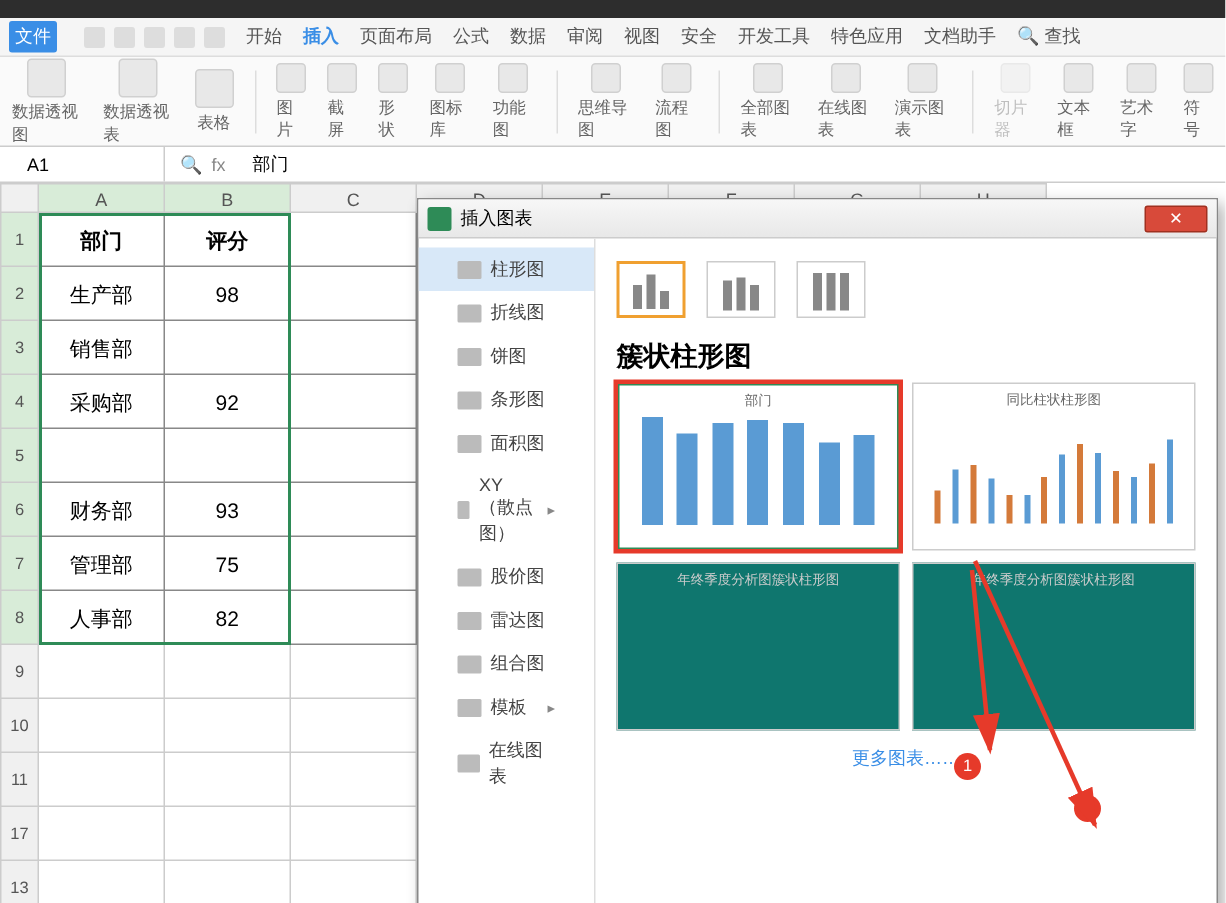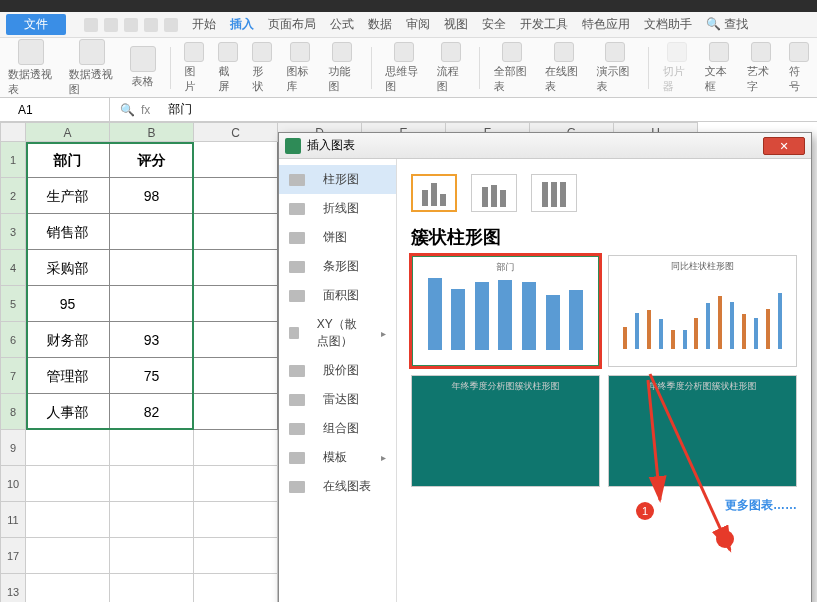--- a/index.html
+++ b/index.html
@@ -10,7 +10,7 @@
 
 
 .menubar { height: 26px; background: #f5f5f5; display: flex; align-items: center; padding: 0 6px; gap: 14px; border-bottom: 1px solid #ddd; }
-.menubar .file-btn { background: #3a8ee6; color: #fff; padding: 2px 18px; border-radius: 2px; }
+.menubar .file-btn { background: #3a8ee6; color: #fff; padding: 2px 4px; border-radius: 2px; }
 .menubar span { color: #555; cursor: pointer; }
 .menubar .active { color: #3a8ee6; font-weight: bold; }
 .menubar .icon-row { display: flex; gap: 6px; margin-left: 4px; }

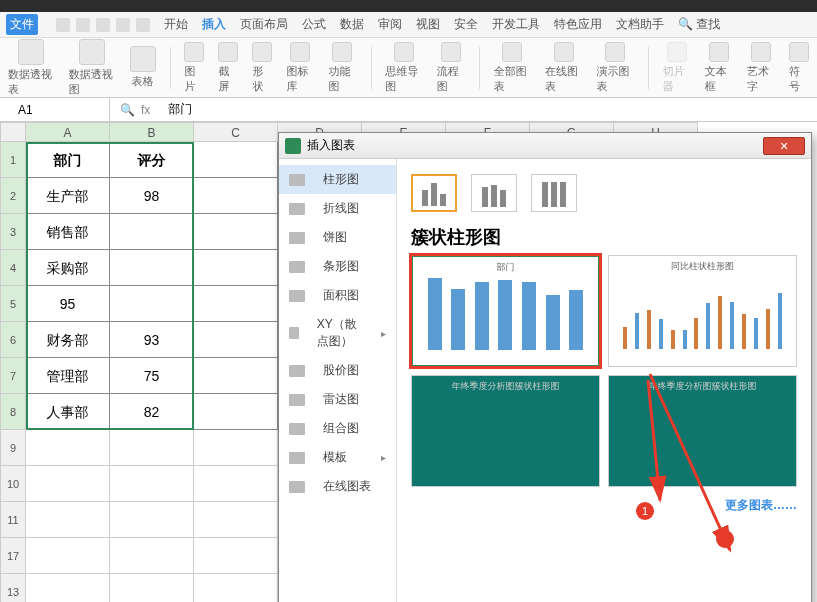--- a/index.html
+++ b/index.html
@@ -119,11 +119,11 @@
 <div class="ribbon">
   <div class="rgrp">
       <div class="ricon"></div>
+      <span>数据透视图</span>
+    </div>
+  <div class="rgrp">
+      <div class="ricon"></div>
       <span>数据透视表</span>
-    </div>
-  <div class="rgrp">
-      <div class="ricon"></div>
-      <span>数据透视图</span>
     </div>
   <div class="rgrp">
       <div class="ricon"></div>

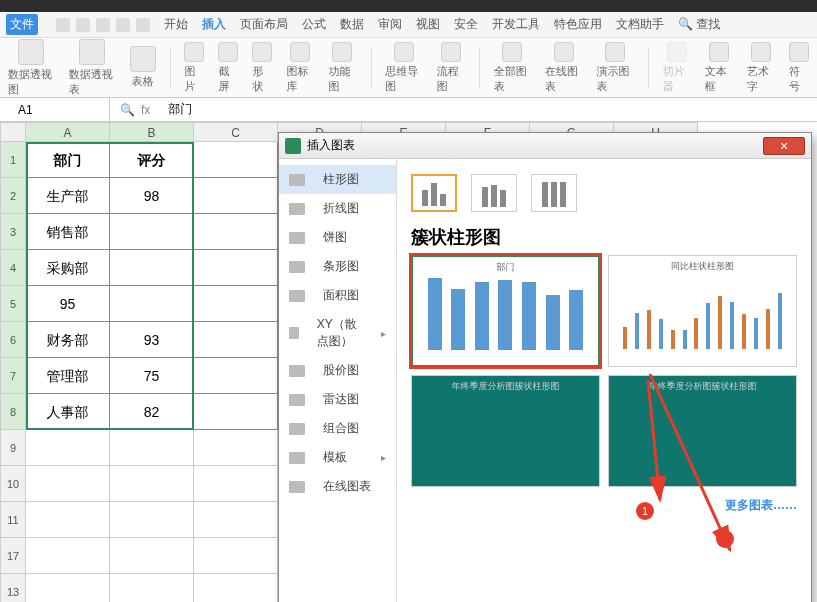--- a/index.html
+++ b/index.html
@@ -54,7 +54,7 @@
 .dlg-title .close { width: 42px; height: 18px; background: #d84a3a; border: 1px solid #a03020; color: #fff; text-align: center; line-height: 16px; font-size: 11px; border-radius: 2px; }
 .dlg-body { flex: 1; display: flex; overflow: hidden; }
 .ctype-list { width: 118px; border-right: 1px solid #ddd; padding: 6px 0; }
-.ctype-list .ct { padding: 6px 10px; display: flex; align-items: center; gap: 18px; color: #444; cursor: pointer; }
+.ctype-list .ct { padding: 6px 26px; display: flex; align-items: center; gap: 6px; color: #444; cursor: pointer; }
 .ctype-list .ct .cicon { width: 16px; height: 12px; background: #bbb; border-radius: 1px; }
 .ctype-list .ct.sel { background: #d8e8f8; }
 .ctype-list .ct .arrow { margin-left: auto; font-size: 10px; color: #888; }

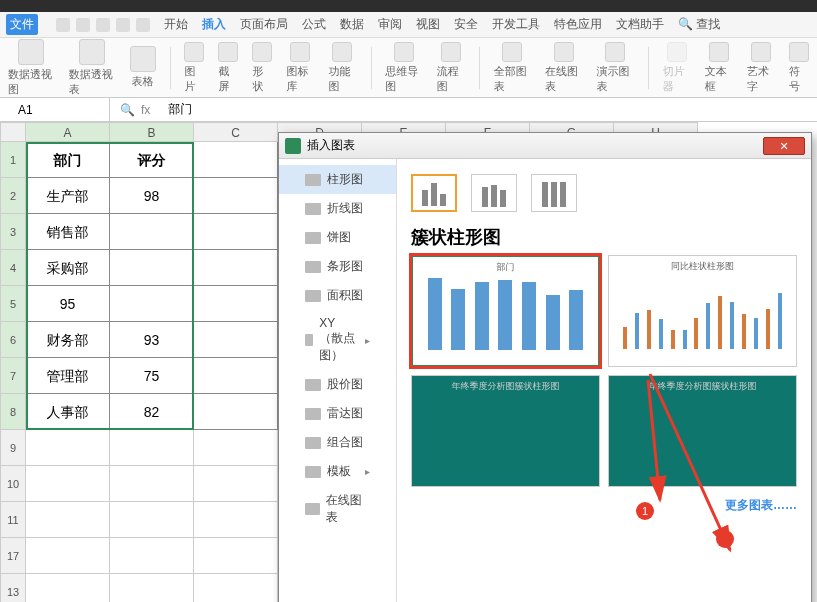--- a/index.html
+++ b/index.html
@@ -250,6 +250,7 @@
       <div class="row data-range">
         <div class="rh sel">4</div>
   <div class="cell">采购部</div>
+  <div class="cell">92</div>
   <div class="cell"></div>
         <div class="cell"></div>
         <div class="cell"></div>

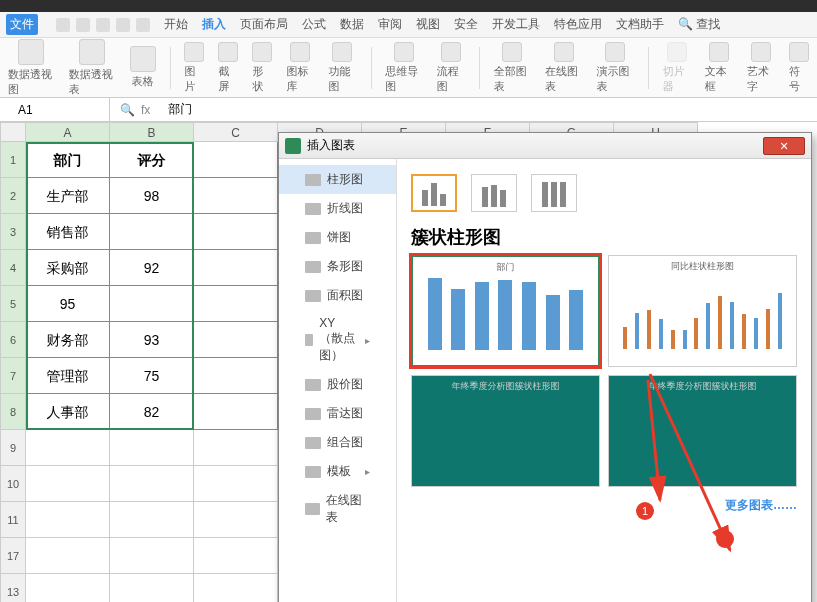--- a/index.html
+++ b/index.html
@@ -260,7 +260,6 @@
       </div>
       <div class="row data-range">
         <div class="rh sel">5</div>
-  <div class="cell">95</div>
   <div class="cell"></div>
         <div class="cell"></div>
         <div class="cell"></div>

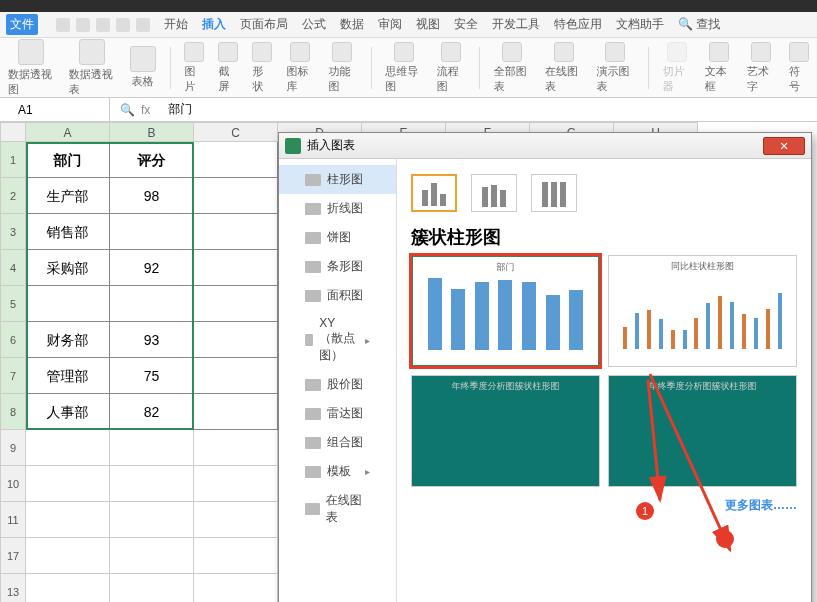--- a/index.html
+++ b/index.html
@@ -77,7 +77,7 @@
 .preview.dark .bars { height: 68px; }
 .preview.dark .bars .bg { display: flex; gap: 2px; align-items: flex-end; }
 .preview.dark .bars .bg div { width: 5px; }
-.more-link { text-align: right; color: #3a8ee6; margin: 10px 0; cursor: pointer; font-weight: bold; }
+.more-link { text-align: center; color: #3a8ee6; margin: 10px 0; cursor: pointer; }
 .dlg-foot { height: 46px; border-top: 1px solid #ddd; display: flex; align-items: center; justify-content: flex-end; gap: 14px; padding: 0 14px; }
 .dlg-foot button { padding: 4px 22px; font-size: 13px; }
 .dlg-foot .ok { border: 1px solid #5a9bd4; background: #eaf3fc; }

